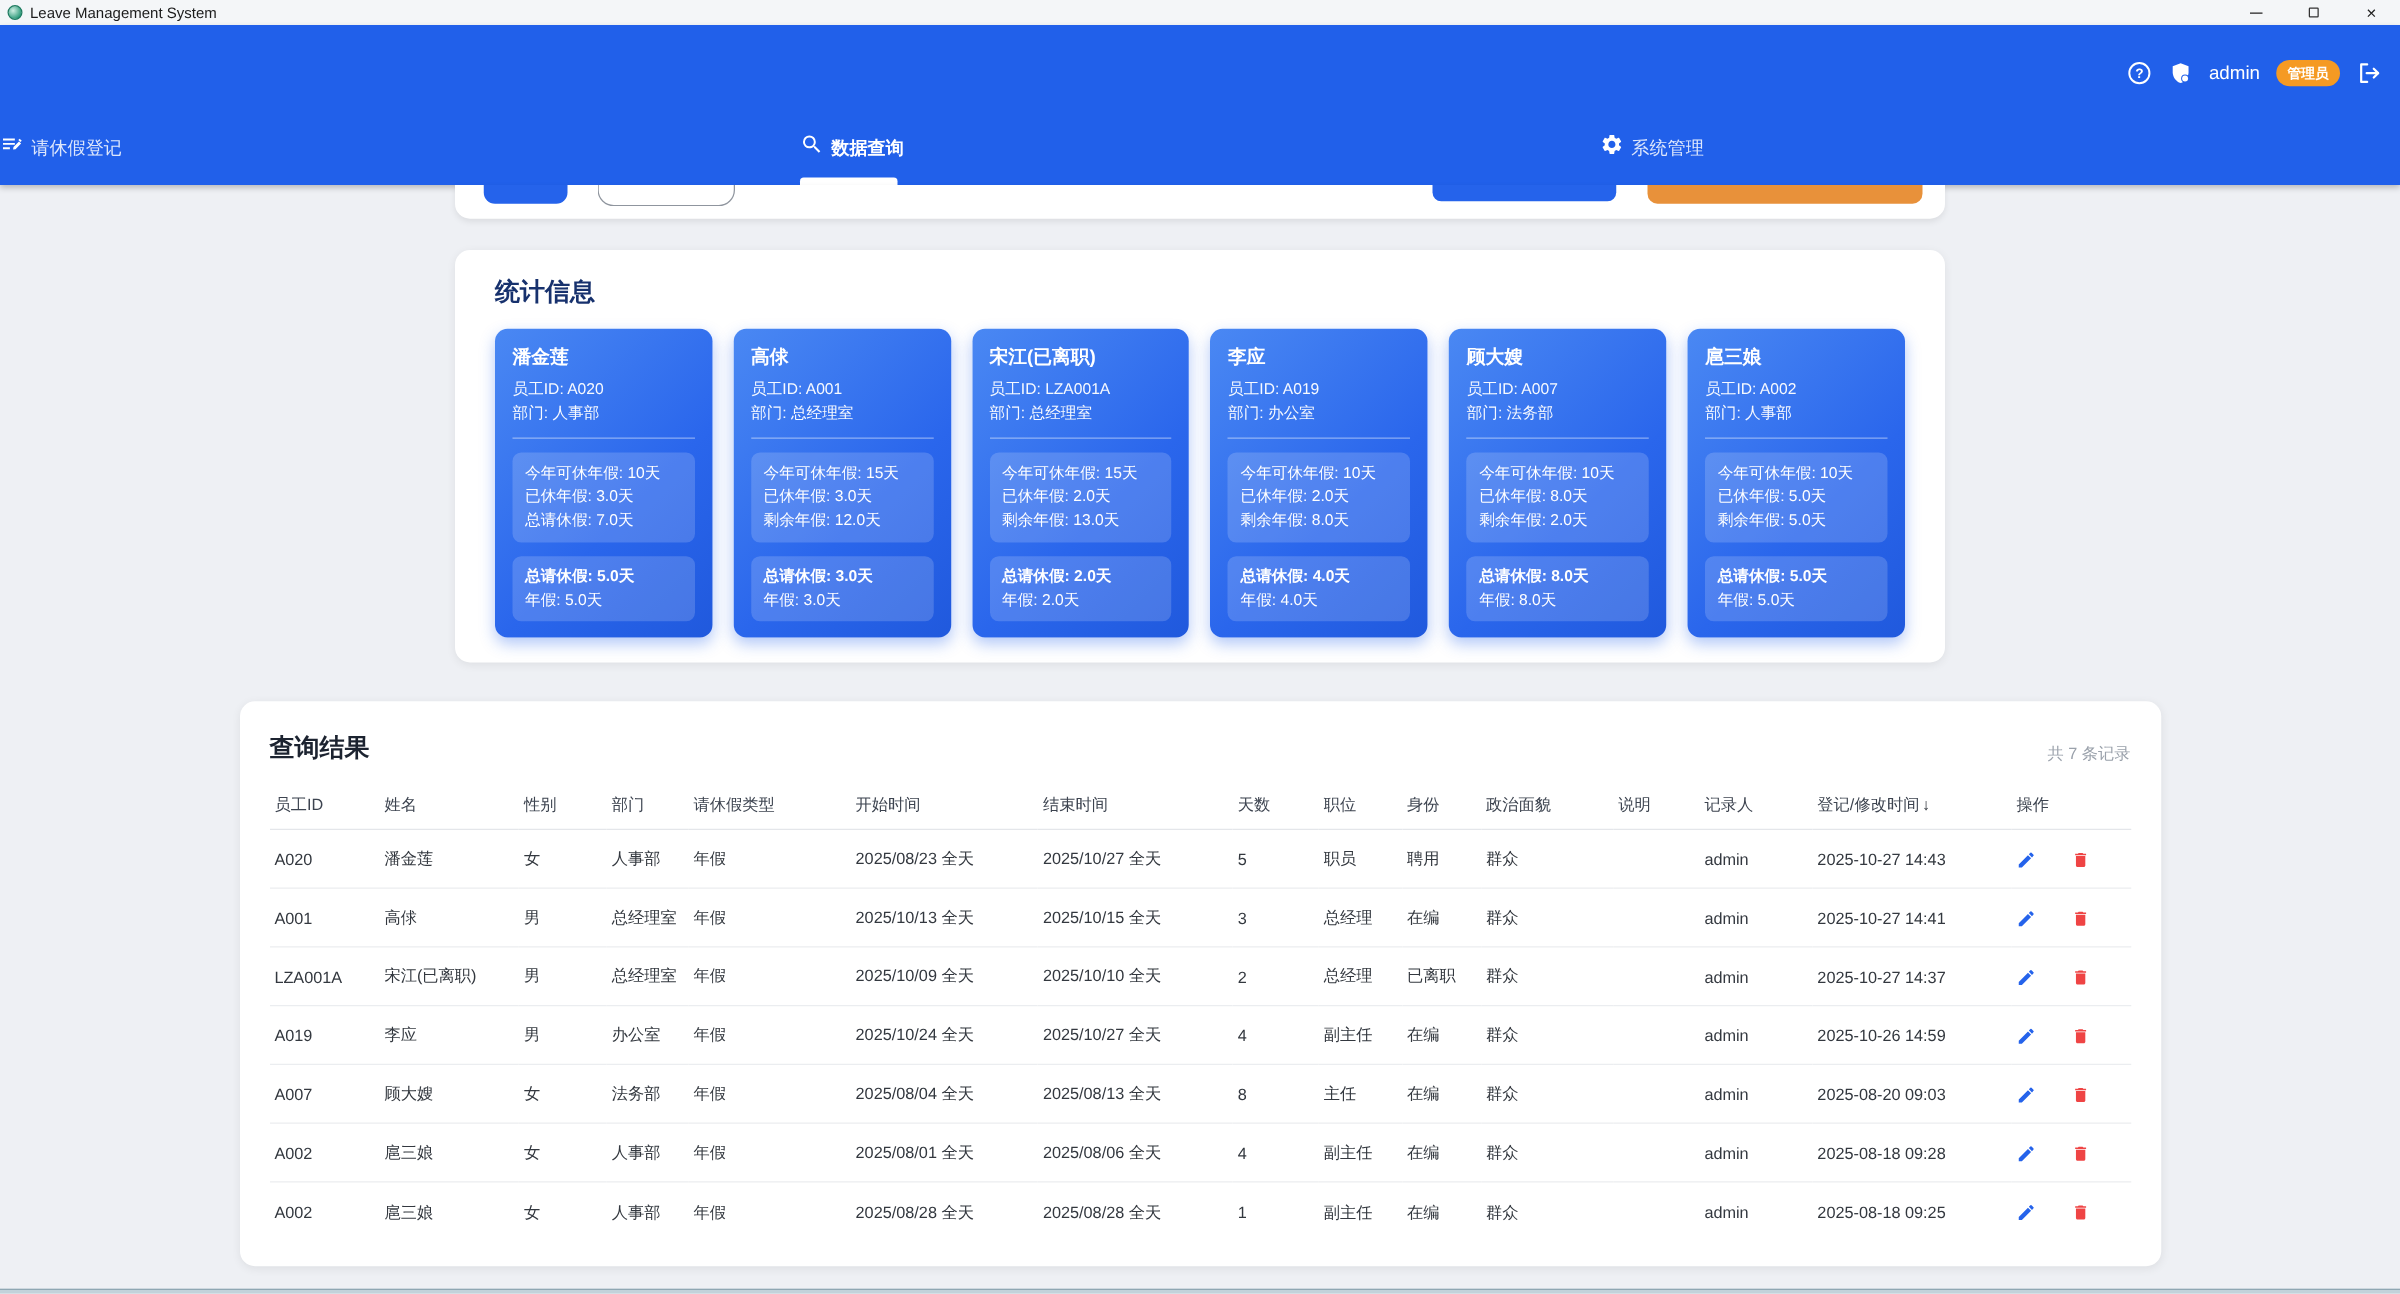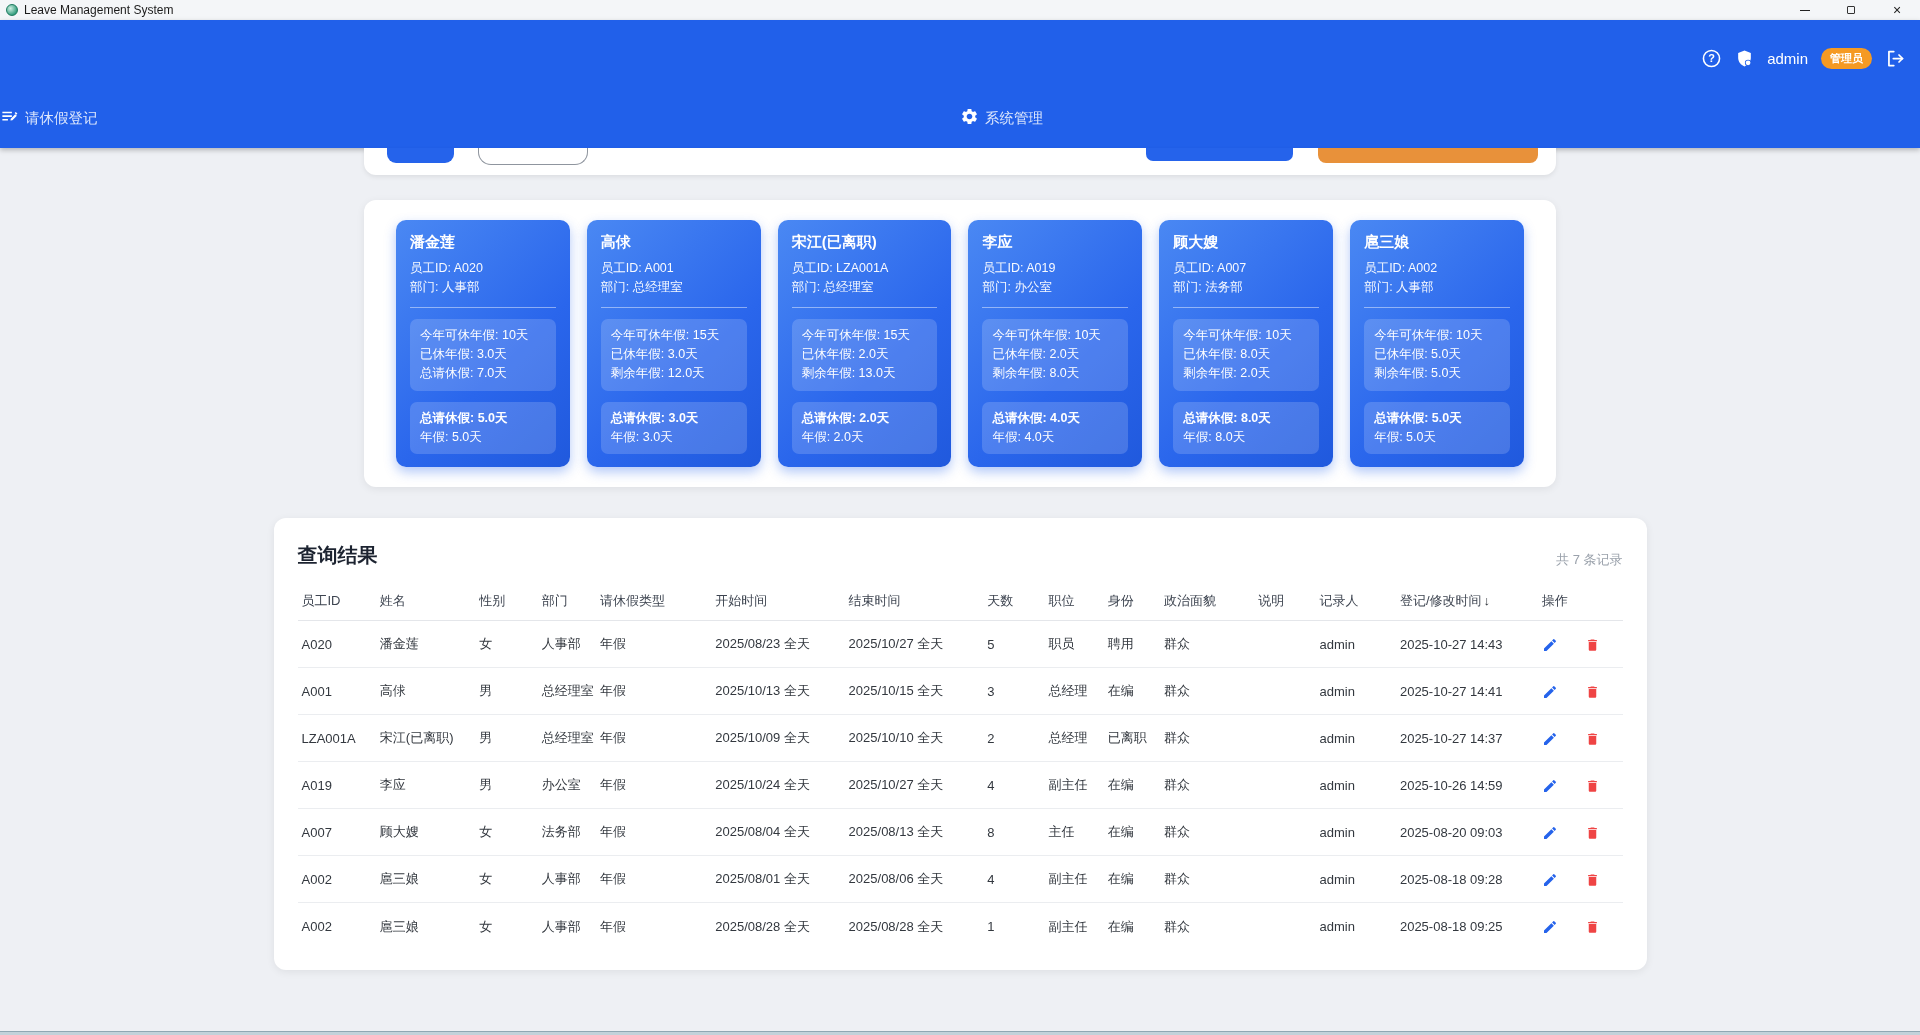--- a/index.html
+++ b/index.html
@@ -123,6 +123,15 @@
         </span>
         <span class="nav-label">请休假登记</span>
       </div>
+      <div class="nav-item active">
+        <span class="nav-ico">
+          <svg width="19" height="19" viewBox="0 0 24 24" fill="#fff">
+              <path d="M15.5 14h-.79l-.28-.27A6.47 6.47 0 0 0 16 9.5 6.5 6.5 0 1 0 9.5 16c1.61 0 3.09-.59 4.23-1.57l.27.28v.79l5 4.99L20.49 19l-4.99-5zm-6 0C7.01 14 5 11.99 5 9.5S7.01 5 9.5 5 14 7.01 14 9.5 11.99 14 9.5 14z"></path>
+            </svg>
+        </span>
+        <span class="nav-label">数据查询</span>
+        <span class="active-indicator"></span>
+      </div>
       <div class="nav-item">
         <span class="nav-ico">
           <svg width="19" height="19" viewBox="0 0 24 24" fill="#fff">

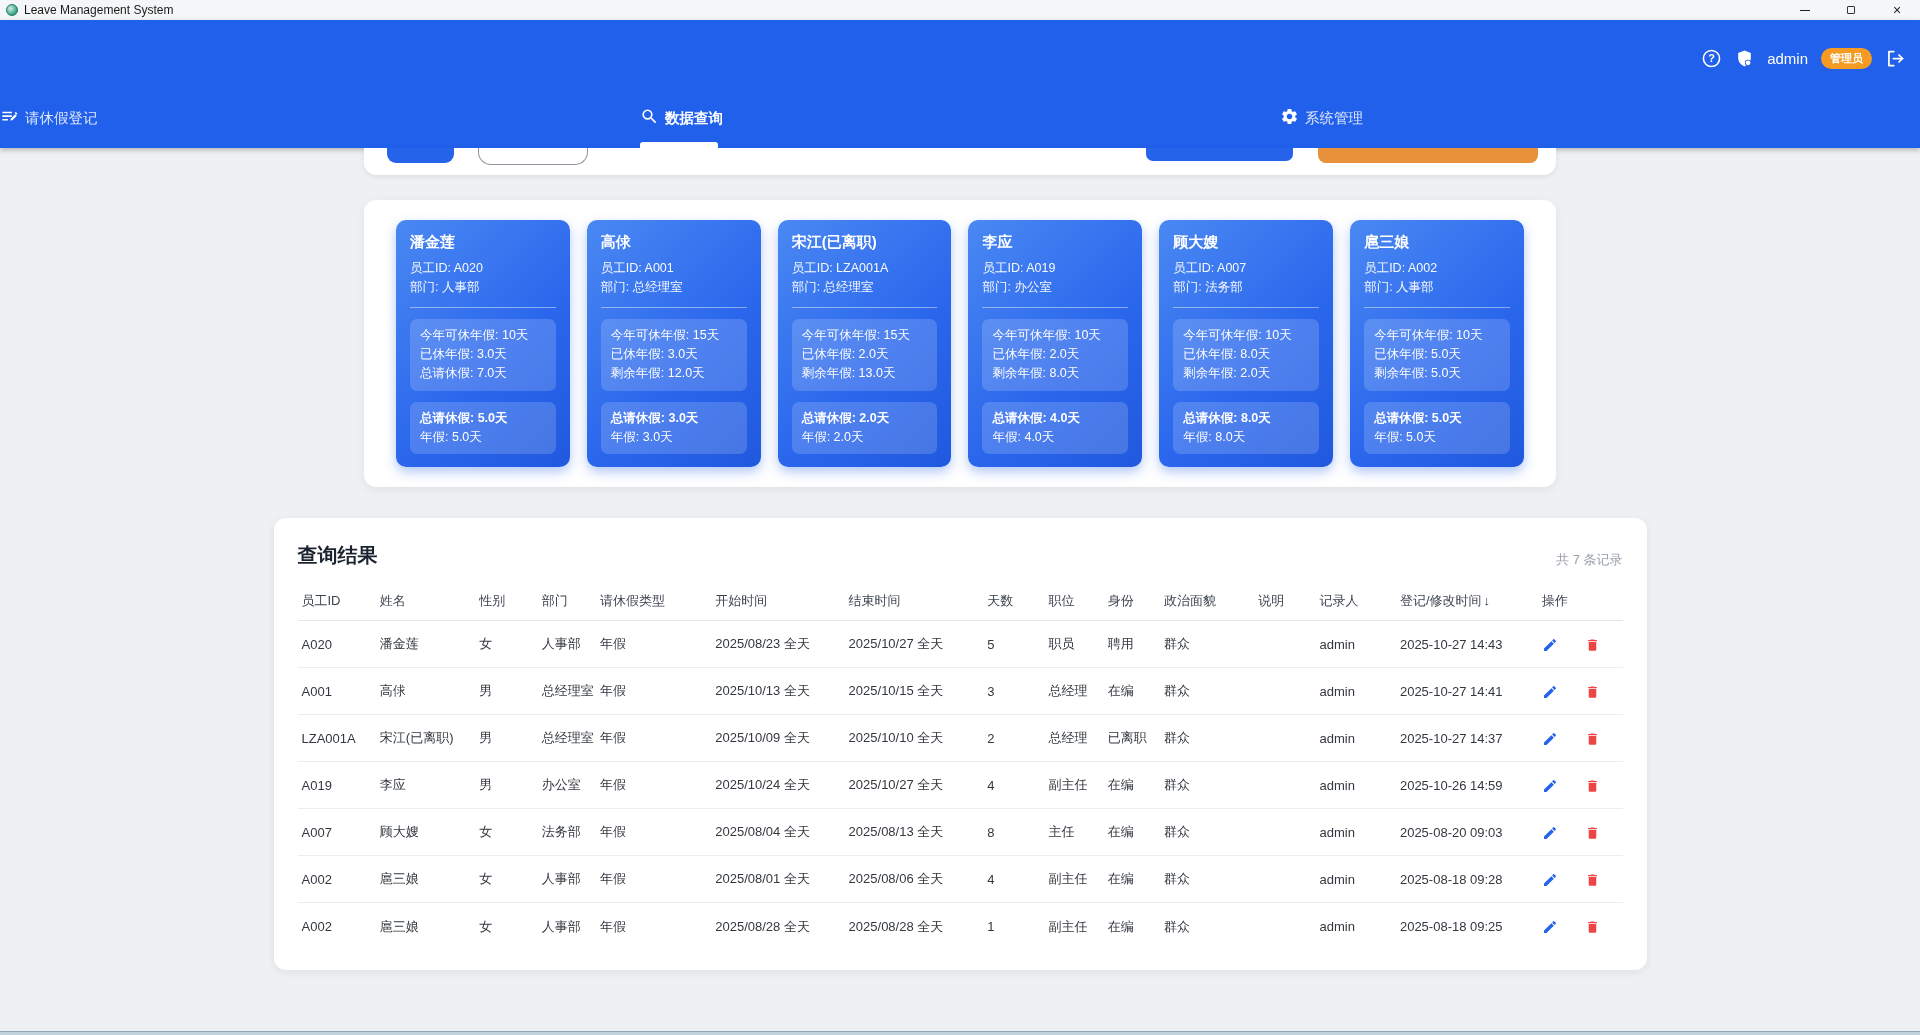--- a/index.html
+++ b/index.html
@@ -153,6 +153,7 @@
     </div>
 
     <div class="stats-card">
+      <h2>统计信息</h2>
       <div class="cards-row">
     <div class="stat-card">
       <div class="s-name">潘金莲</div>

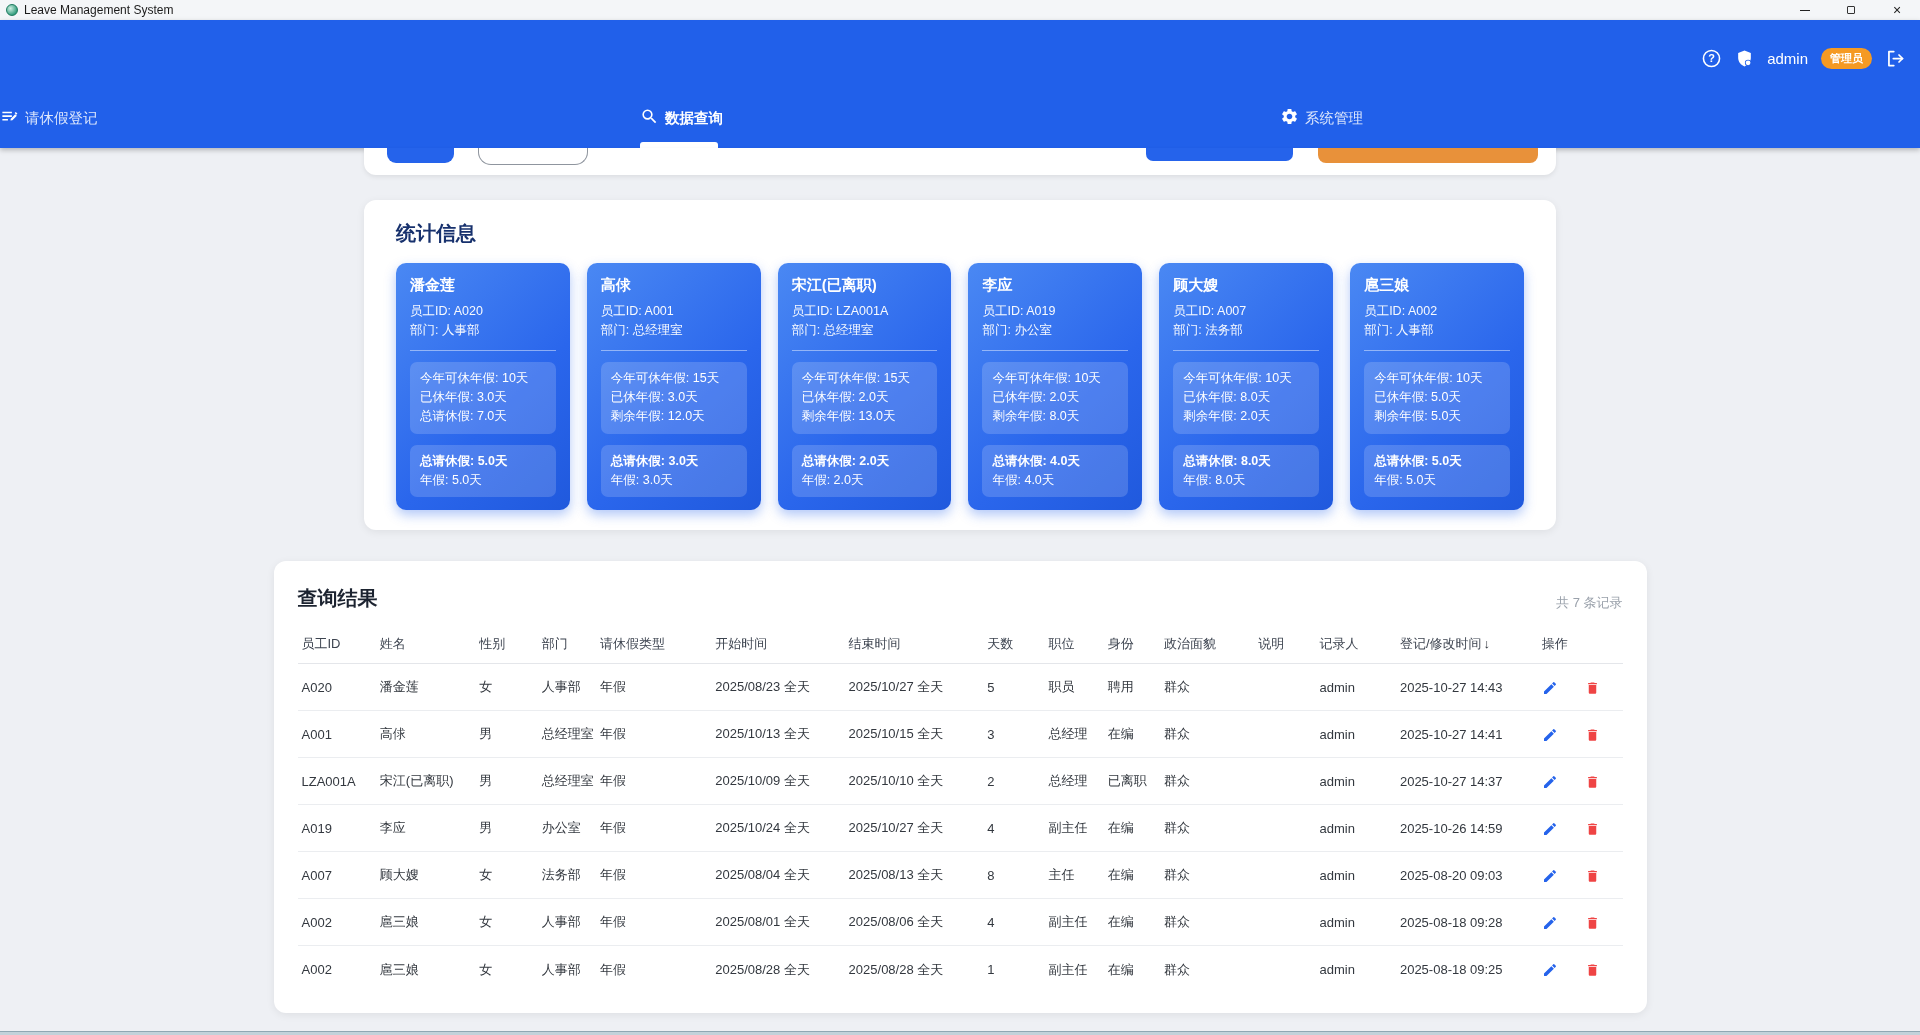--- a/index.html
+++ b/index.html
@@ -52,7 +52,7 @@
   .s-box + .s-box { margin-top:11px; }
   .s-bold { font-weight:bold; }
   
-  .results-card { width:1373px; margin:31px auto 0; background:#fff; border-radius:12px; padding:24px 24px 20px; box-shadow:0 2px 8px rgba(0,0,0,.07); }
+  .results-card { width:1537px; margin:31px auto 0; background:#fff; border-radius:12px; padding:24px 24px 20px; box-shadow:0 2px 8px rgba(0,0,0,.07); }
   .results-head { display:flex; justify-content:space-between; align-items:flex-end; }
   .results-head h2 { margin:0; font-size:20px; color:#1c2330; }
   .rec-count { font-size:13px; color:#9aa1ab; }

